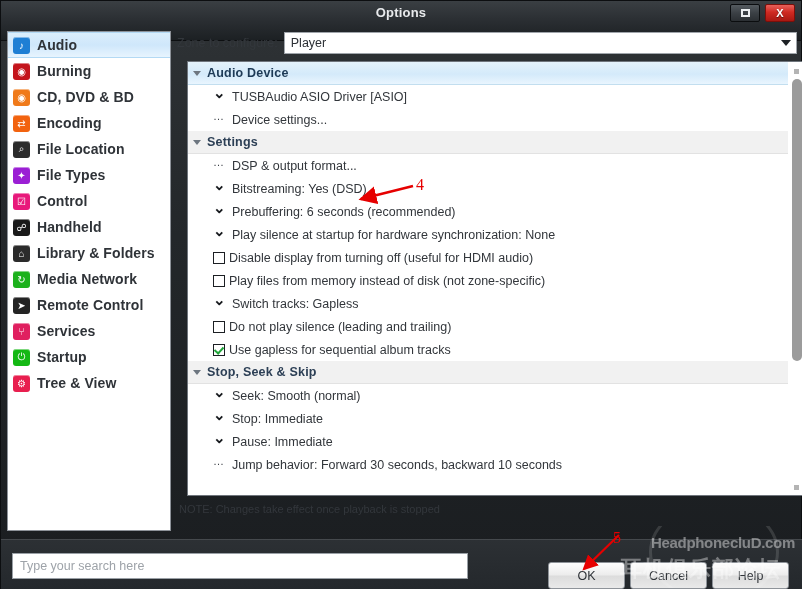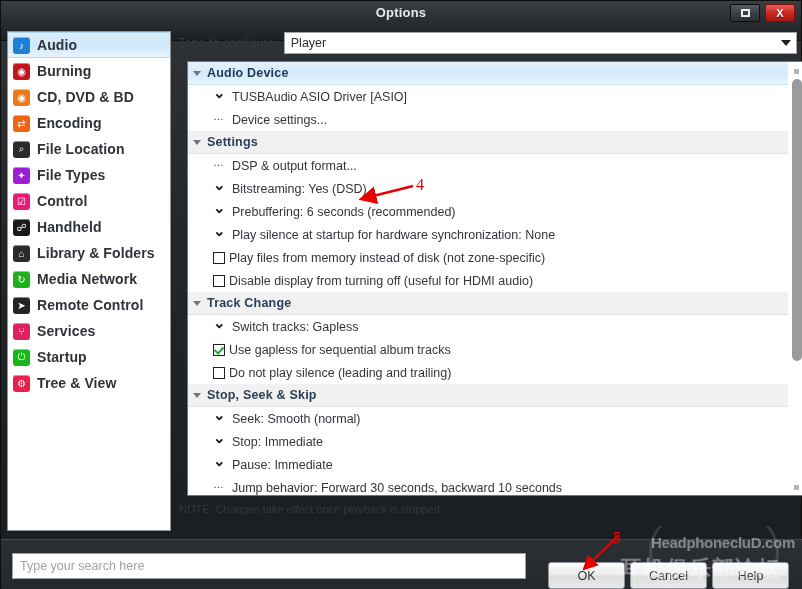--- a/index.html
+++ b/index.html
@@ -465,11 +465,11 @@
             </div>
             <div class="opt-row">
               <span class="cbox"></span>
+              <span class="opt-text">Disable display from turning off (useful for HDMI audio)</span>
+            </div>
+            <div class="opt-row">
+              <span class="cbox"></span>
               <span class="opt-text">Play files from memory instead of disk (not zone-specific)</span>
-            </div>
-            <div class="opt-row">
-              <span class="cbox"></span>
-              <span class="opt-text">Disable display from turning off (useful for HDMI audio)</span>
             </div>
             <div class="sect-head">
               <span class="tri"></span>

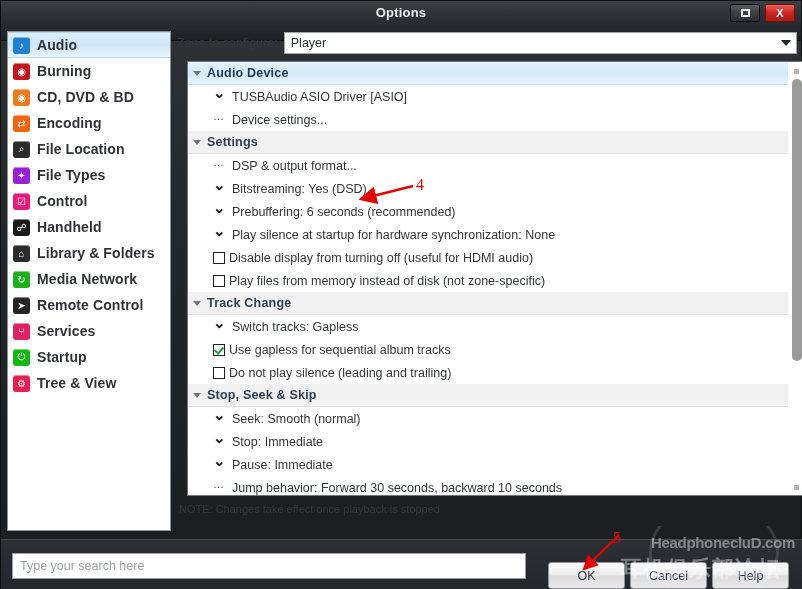--- a/index.html
+++ b/index.html
@@ -470,10 +470,6 @@
             <div class="opt-row">
               <span class="cbox"></span>
               <span class="opt-text">Play files from memory instead of disk (not zone-specific)</span>
-            </div>
-            <div class="sect-head">
-              <span class="tri"></span>
-              <span class="sect-title">Track Change</span>
             </div>
             <div class="opt-row">
               <span class="opt-marker" style="font-size: 15px; font-weight: bold; position: relative; top: -4px;">⌄</span>

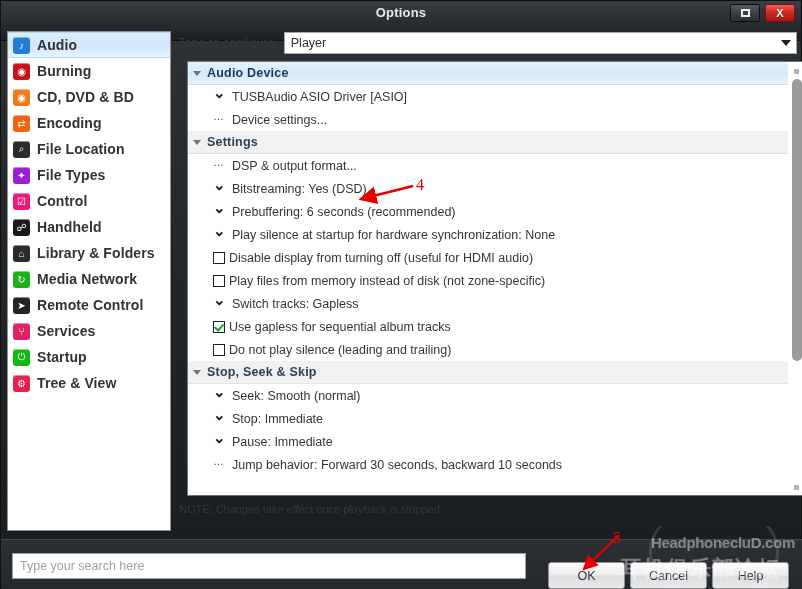--- a/index.html
+++ b/index.html
@@ -476,12 +476,12 @@
               <span class="opt-text">Switch tracks: Gapless</span>
             </div>
             <div class="opt-row">
+              <span class="cbox"></span>
+              <span class="opt-text">Do not play silence (leading and trailing)</span>
+            </div>
+            <div class="opt-row">
               <span class="cbox checked"></span>
               <span class="opt-text">Use gapless for sequential album tracks</span>
-            </div>
-            <div class="opt-row">
-              <span class="cbox"></span>
-              <span class="opt-text">Do not play silence (leading and trailing)</span>
             </div>
             <div class="sect-head">
               <span class="tri"></span>

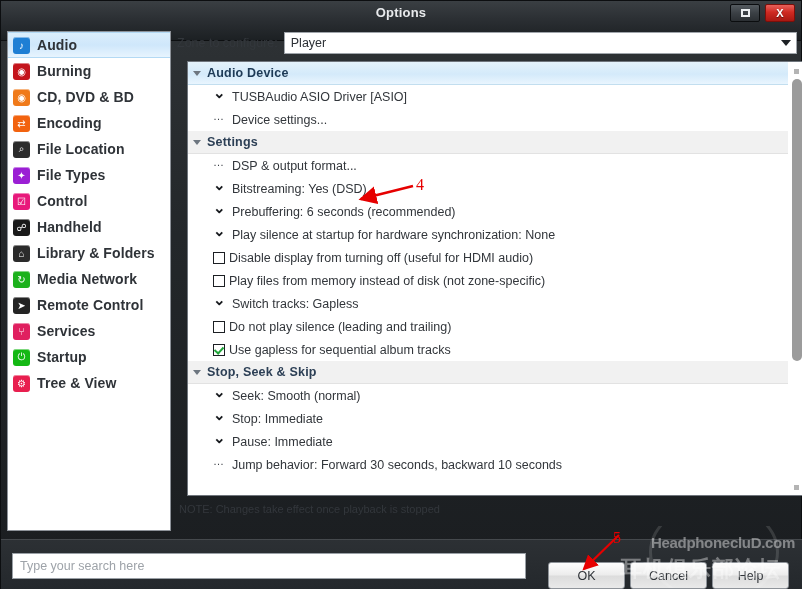--- a/index.html
+++ b/index.html
@@ -271,7 +271,7 @@
   #search-box {
     position: absolute;
     left: 11px; top: 13px;
-    width: 514px; height: 26px;
+    width: 456px; height: 26px;
     background: #fff;
     border: 1px solid #9aa0a6;
     display: flex; align-items: center;

